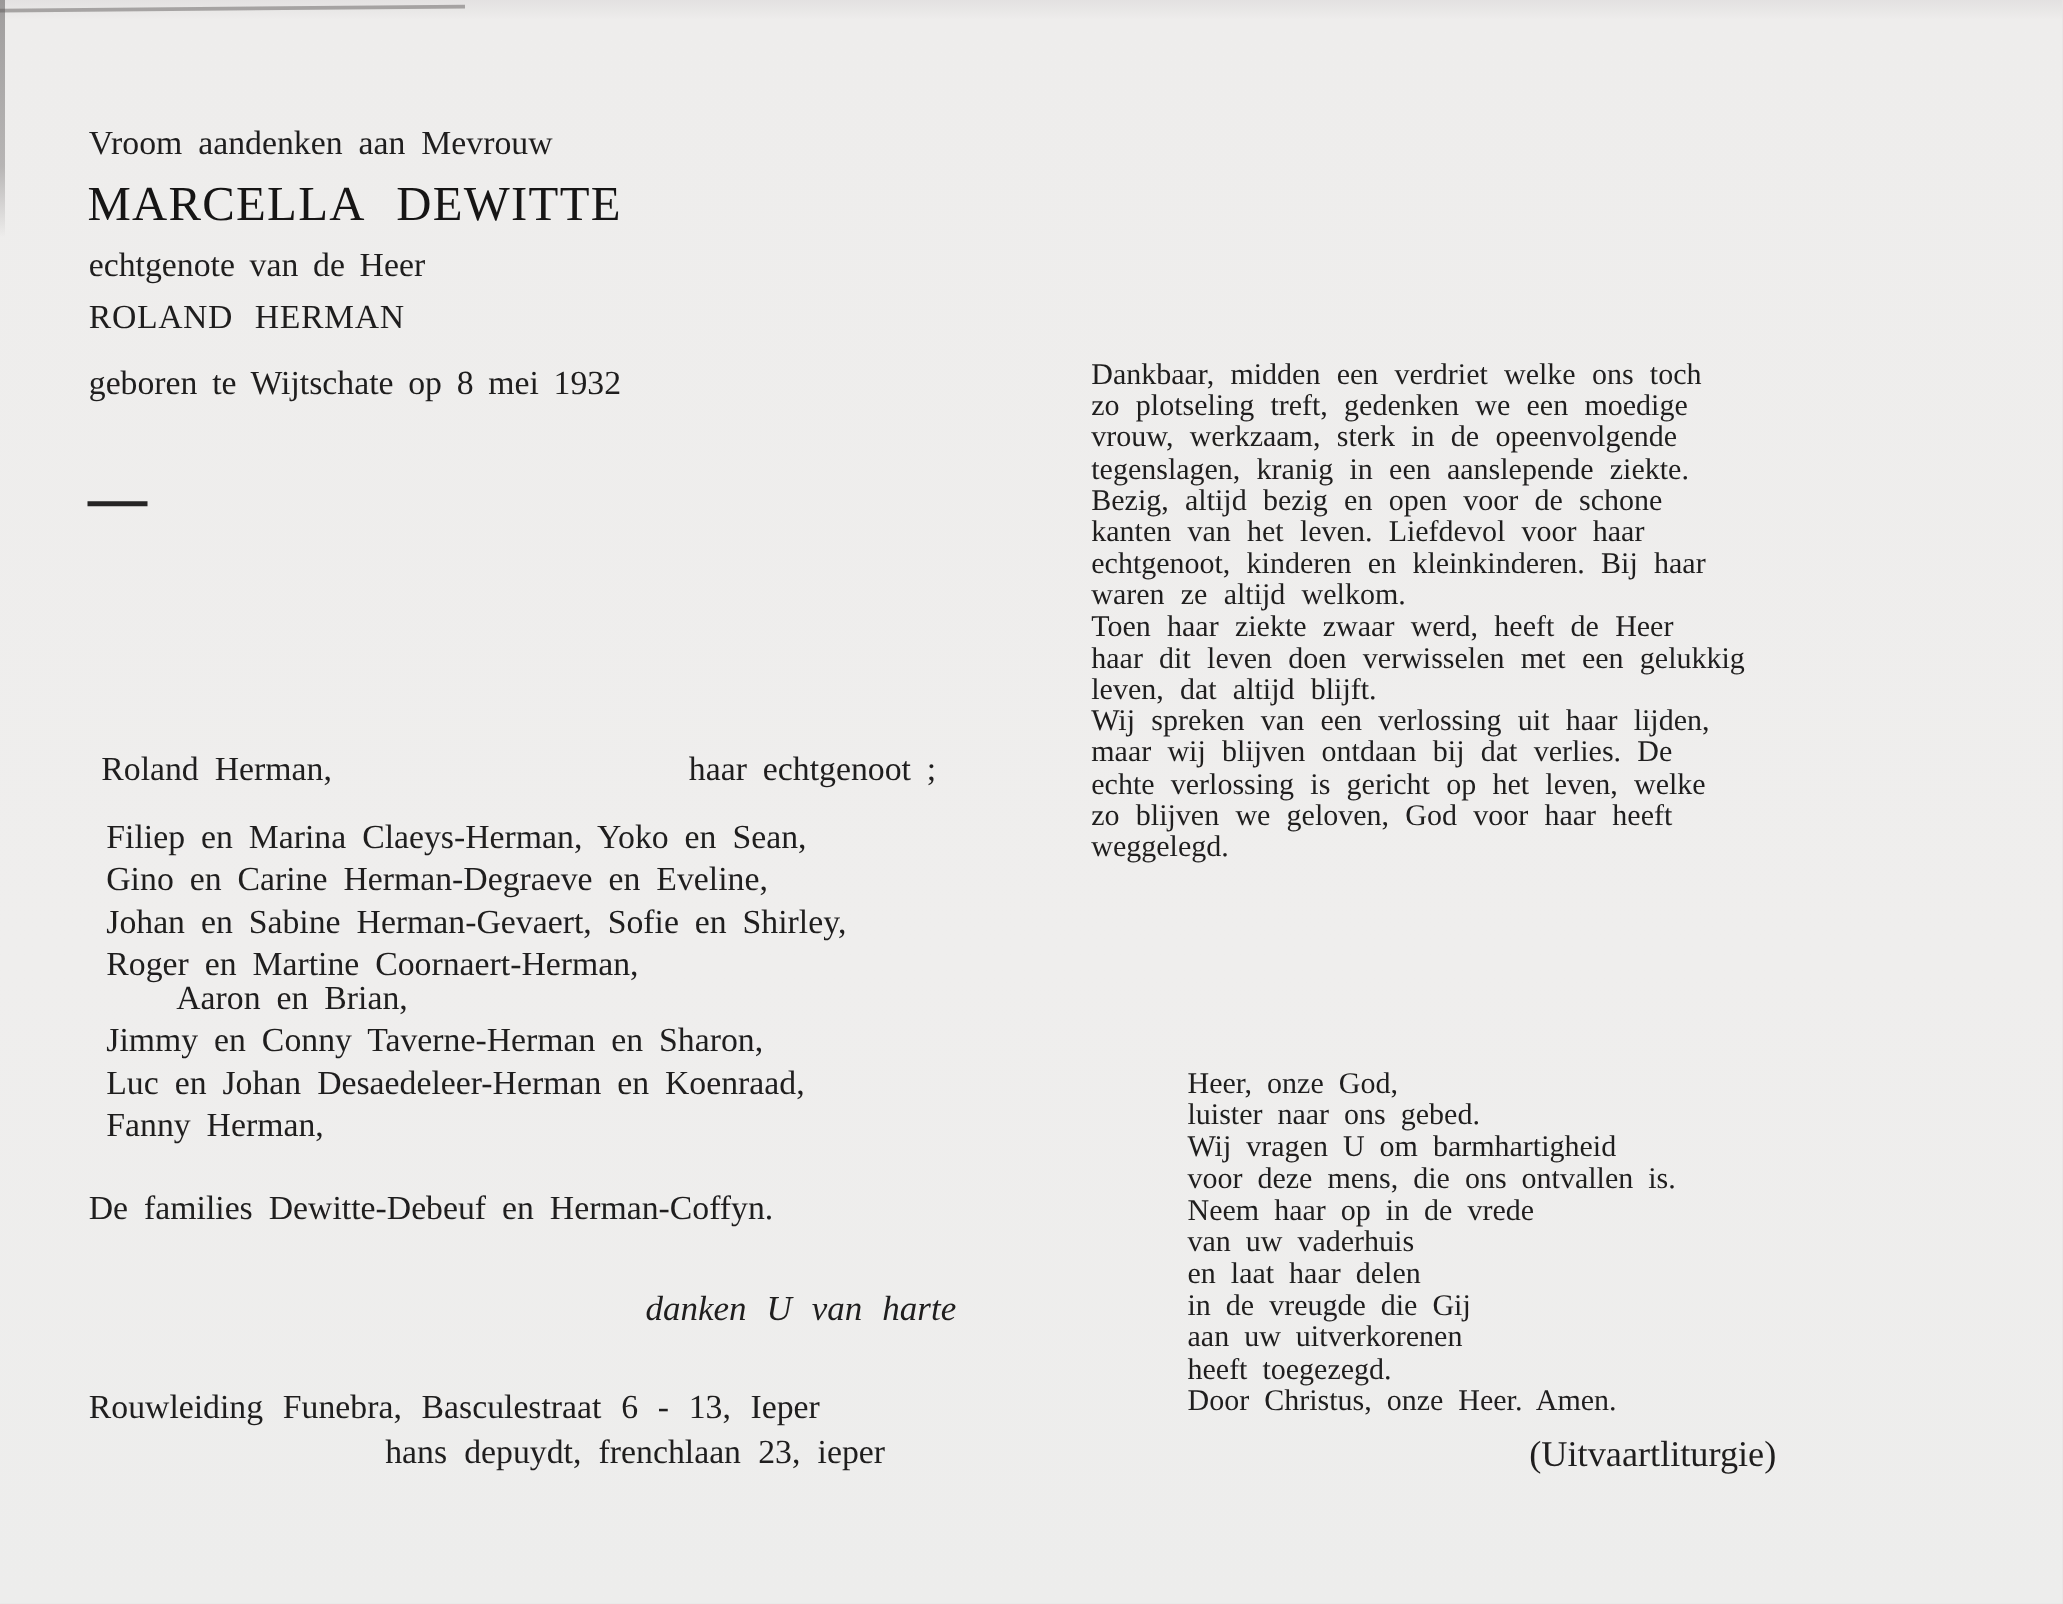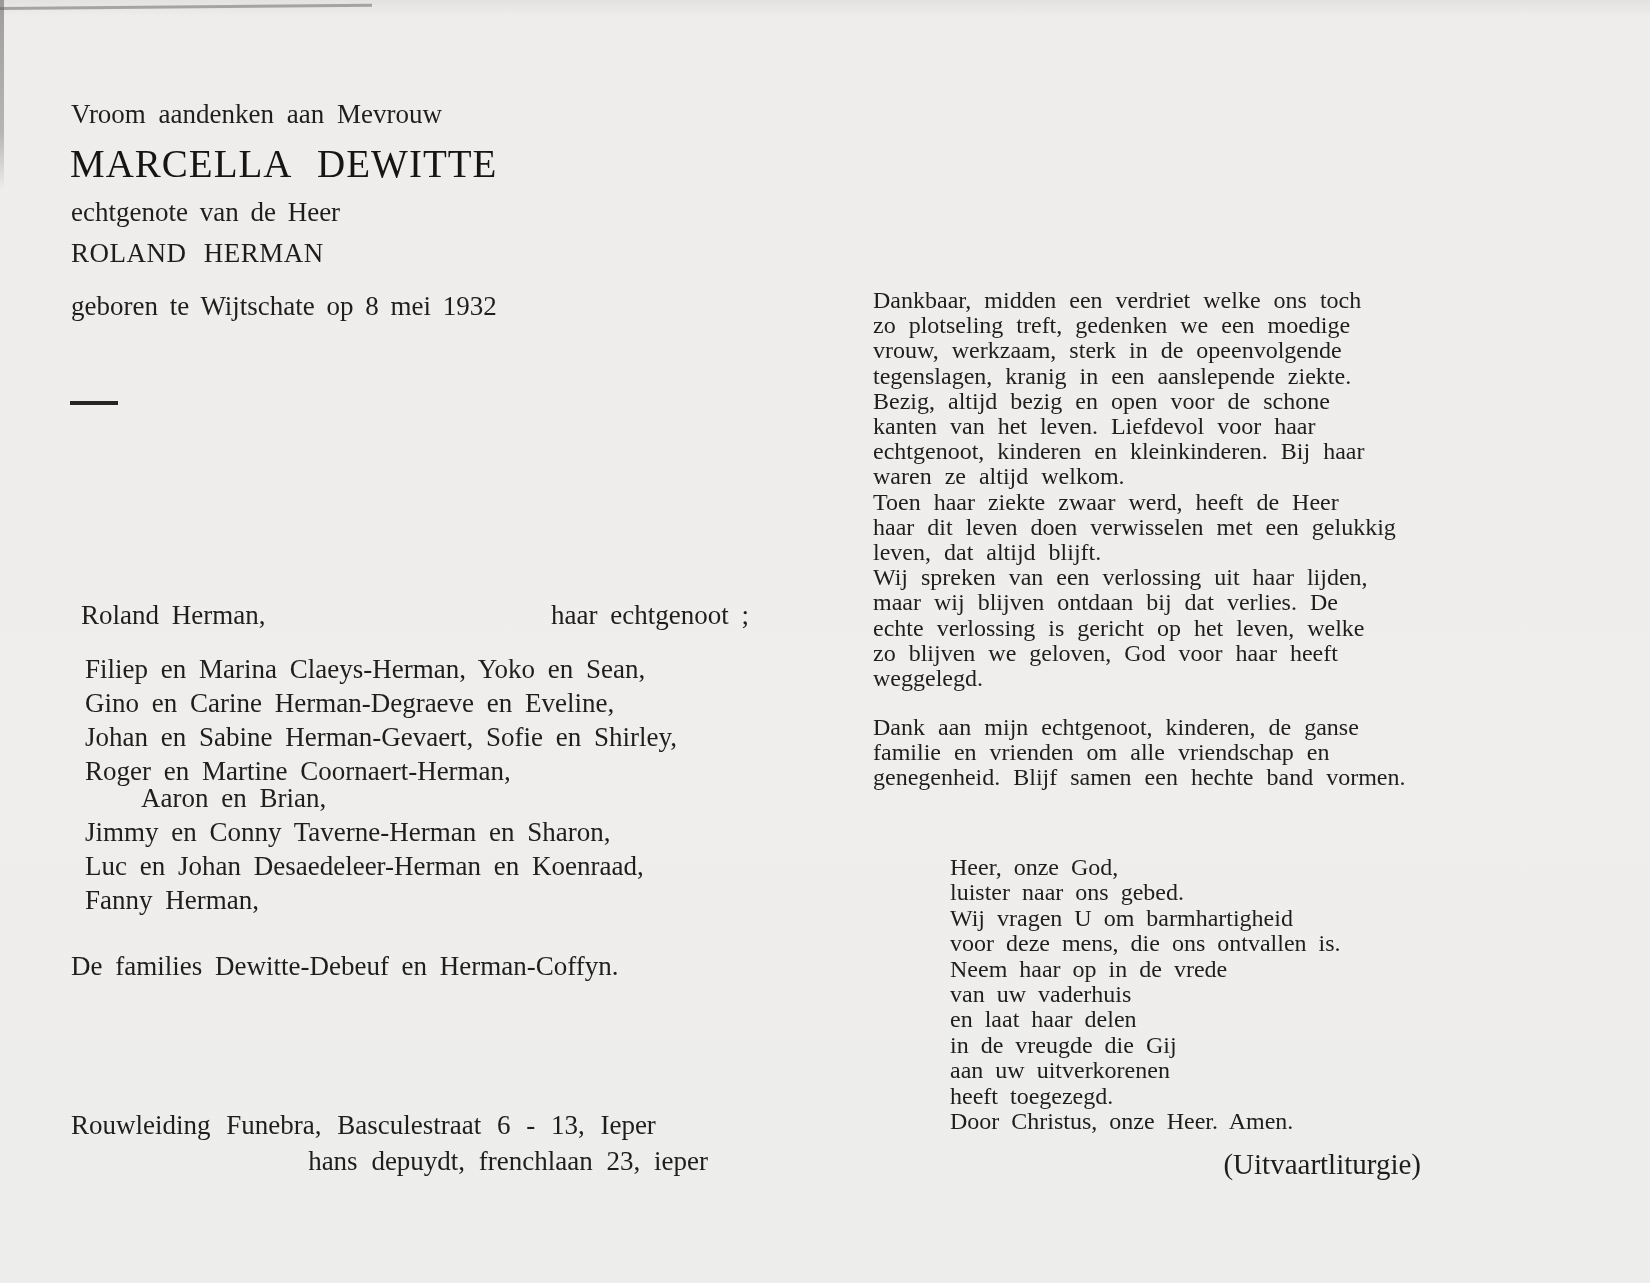--- a/index.html
+++ b/index.html
@@ -97,9 +97,6 @@
 echte verlossing is gericht op het leven, welke
 zo blijven we geloven, God voor haar heeft
 weggelegd.</div>
-  <div class="abs gratitude">Dank aan mijn echtgenoot, kinderen, de ganse
-familie en vrienden om alle vriendschap en
-genegenheid. Blijf samen een hechte band vormen.</div>
   <div class="abs prayer">Heer, onze God,
 luister naar ons gebed.
 Wij vragen U om barmhartigheid

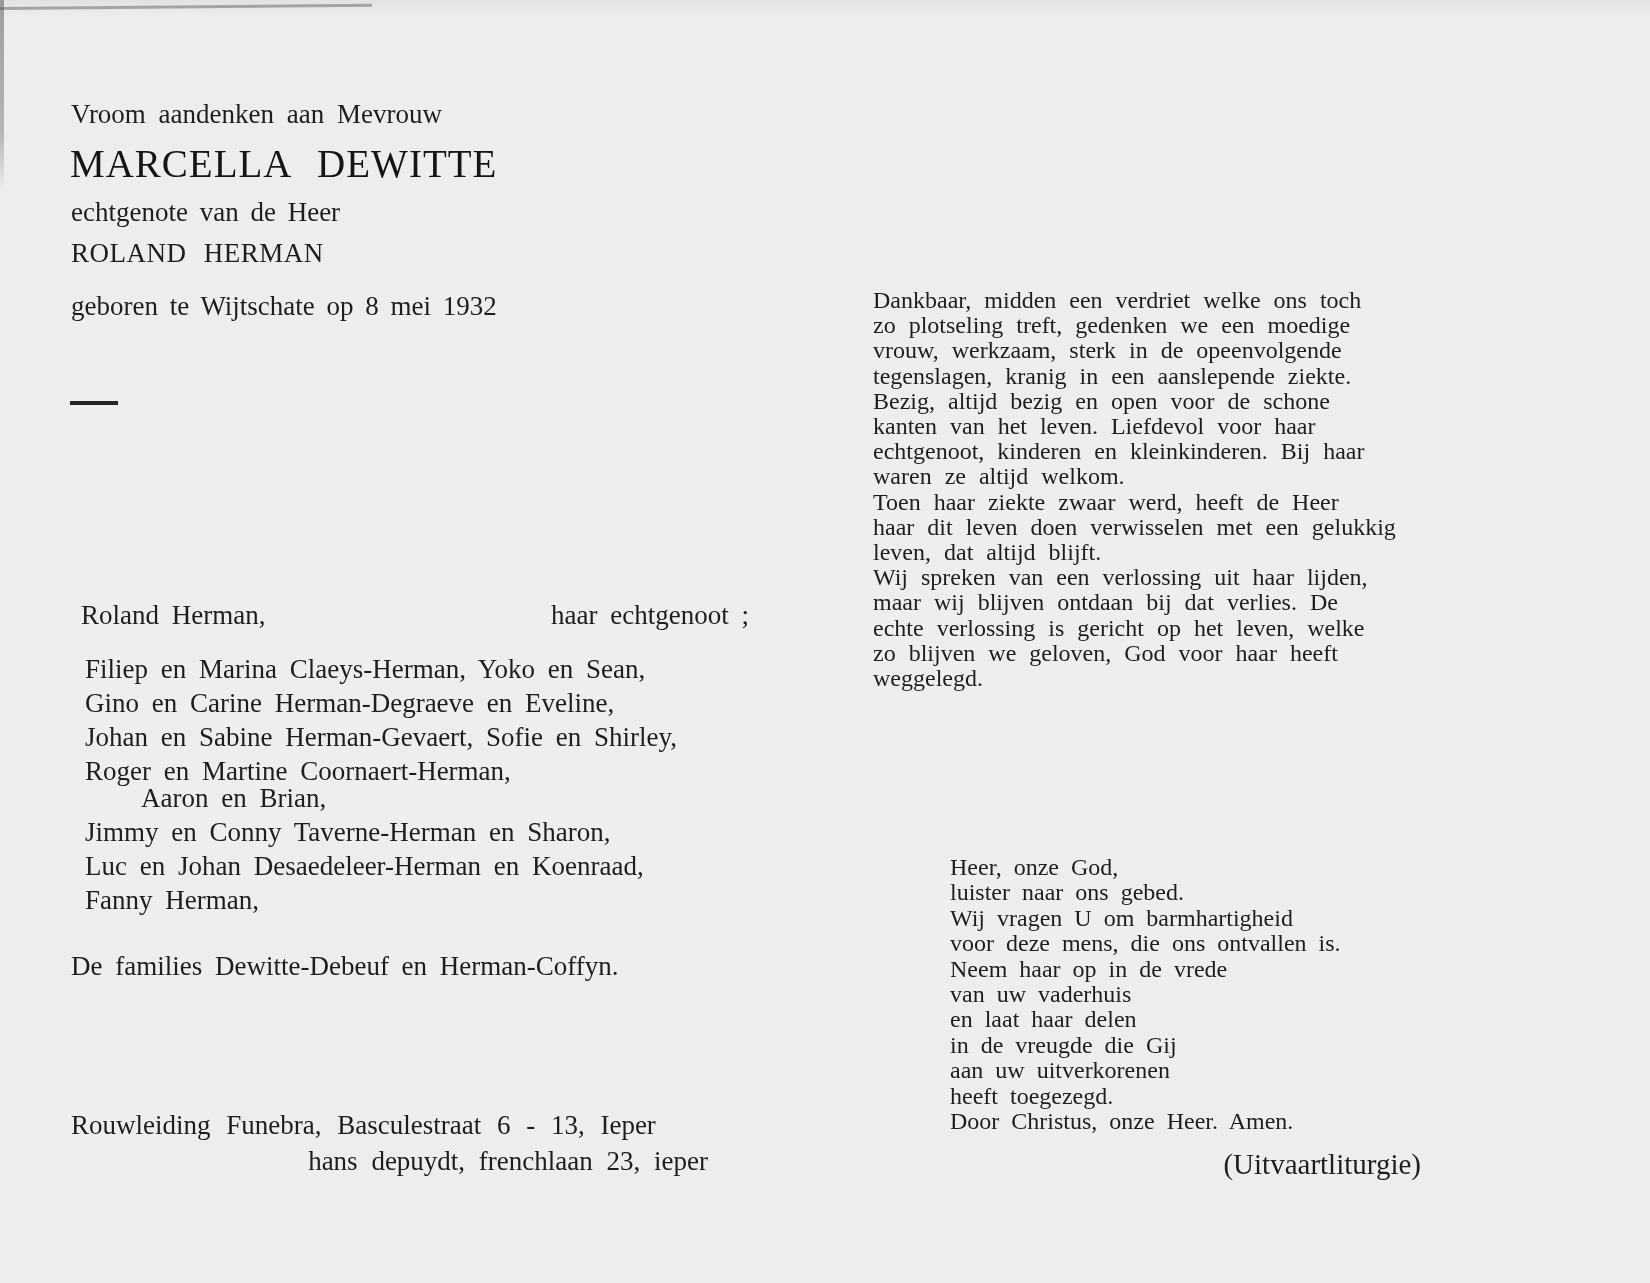--- a/index.html
+++ b/index.html
@@ -77,6 +77,7 @@
   </div>
 
   <div class="abs families">De families Dewitte-Debeuf en Herman-Coffyn.</div>
+  <div class="abs thanks">danken U van harte</div>
 
   <div class="abs funeral-1">Rouwleiding Funebra, Basculestraat 6 - 13, Ieper</div>
   <div class="abs funeral-2">hans depuydt, frenchlaan 23, ieper</div>

